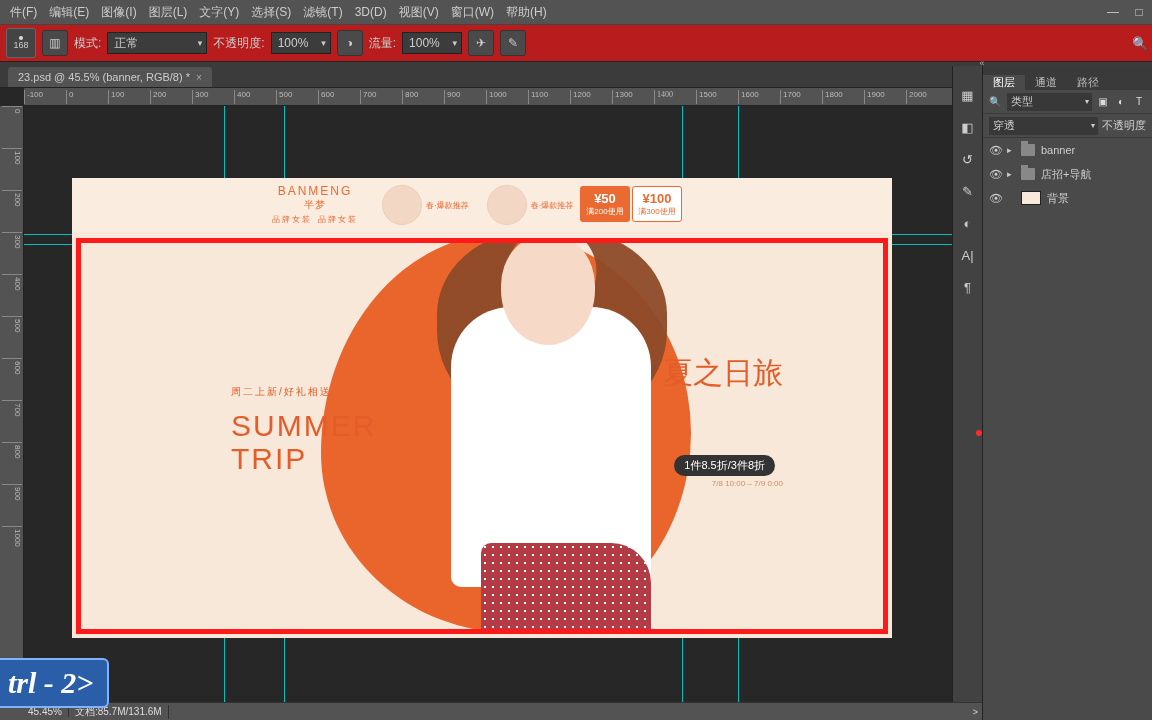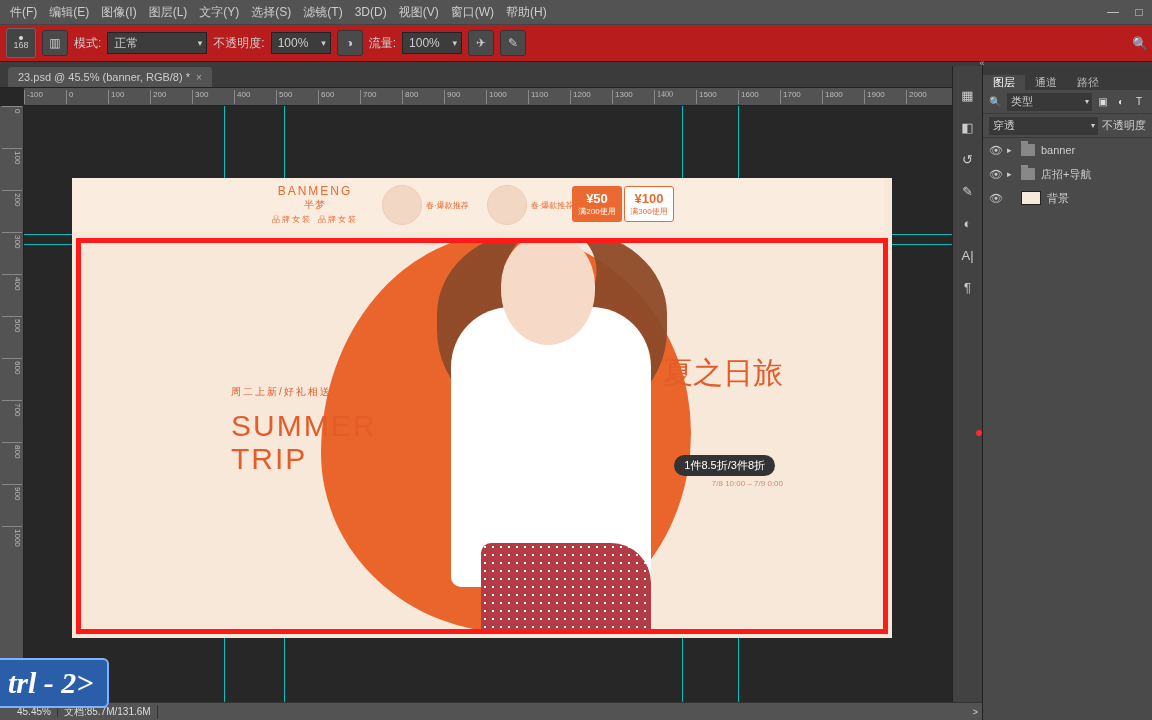--- a/index.html
+++ b/index.html
@@ -37,7 +37,7 @@
   .guide-h { position:absolute; left:0; right:0; height:1px; background:#00ffff; opacity:.7; }
 
   .artboard { position:absolute; left:48px; top:72px; width:820px; height:460px; background:#f7e8d9; }
-  .ab-header { position:absolute; top:0; left:0; right:8px; height:54px; background:#fbece0; display:flex; align-items:center; padding:0 160px 0 200px; }
+  .ab-header { position:absolute; top:0; left:0; right:0; height:54px; background:#fbece0; display:flex; align-items:center; padding:0 160px 0 200px; }
   .brand { position:absolute; left:200px; top:6px; text-align:center; color:#e86b32; font-size:12px; letter-spacing:2px; }
   .brand .cn { font-size:10px; letter-spacing:1px; }
   .brand .sub { display:flex; gap:6px; justify-content:center; font-size:8px; color:#e86b32; margin-top:2px; }

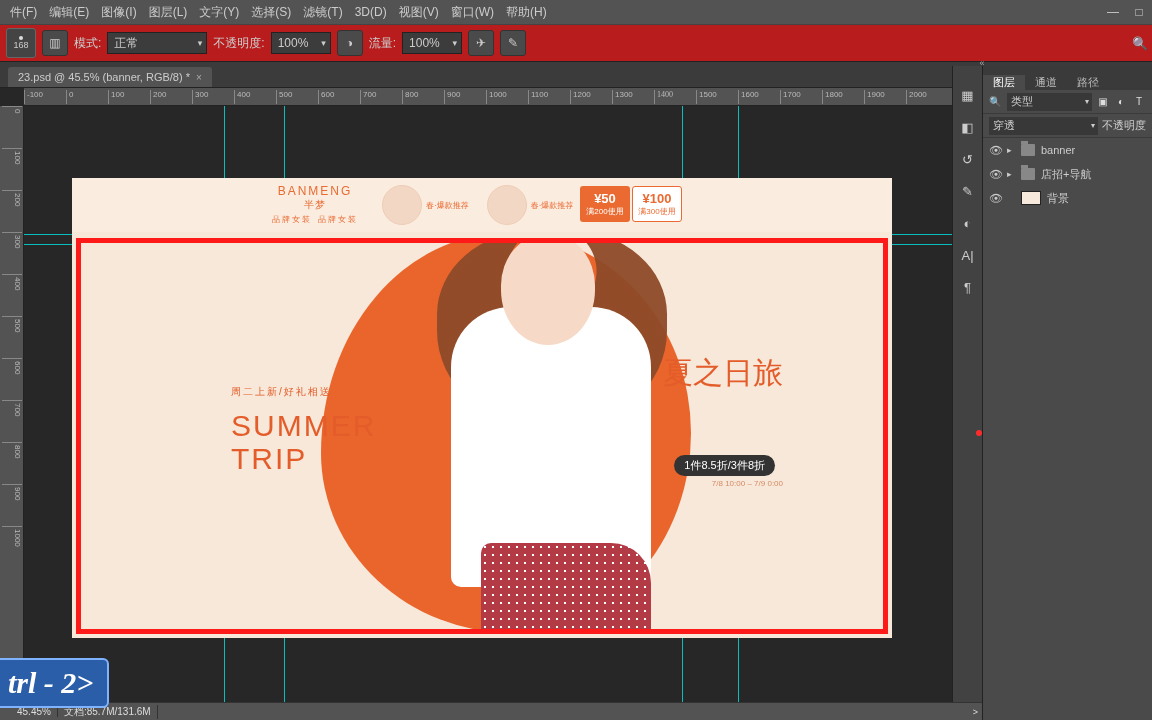--- a/index.html
+++ b/index.html
@@ -82,7 +82,7 @@
   .layer .solid { width:20px; height:14px; background:#f7e9db; border:1px solid #222; }
 
   
-  .status { position:absolute; left:5px; right:170px; bottom:0; height:18px; background:#535353; font-size:10px; display:flex; align-items:center; padding-left:6px; color:#ddd; border-top:1px solid #333; }
+  .status { position:absolute; left:16px; right:170px; bottom:0; height:18px; background:#535353; font-size:10px; display:flex; align-items:center; padding-left:6px; color:#ddd; border-top:1px solid #333; }
   .status .seg { padding:0 6px; border-right:1px solid #333; }
   .status .scroll { position:absolute; right:4px; font-size:9px; }
 

